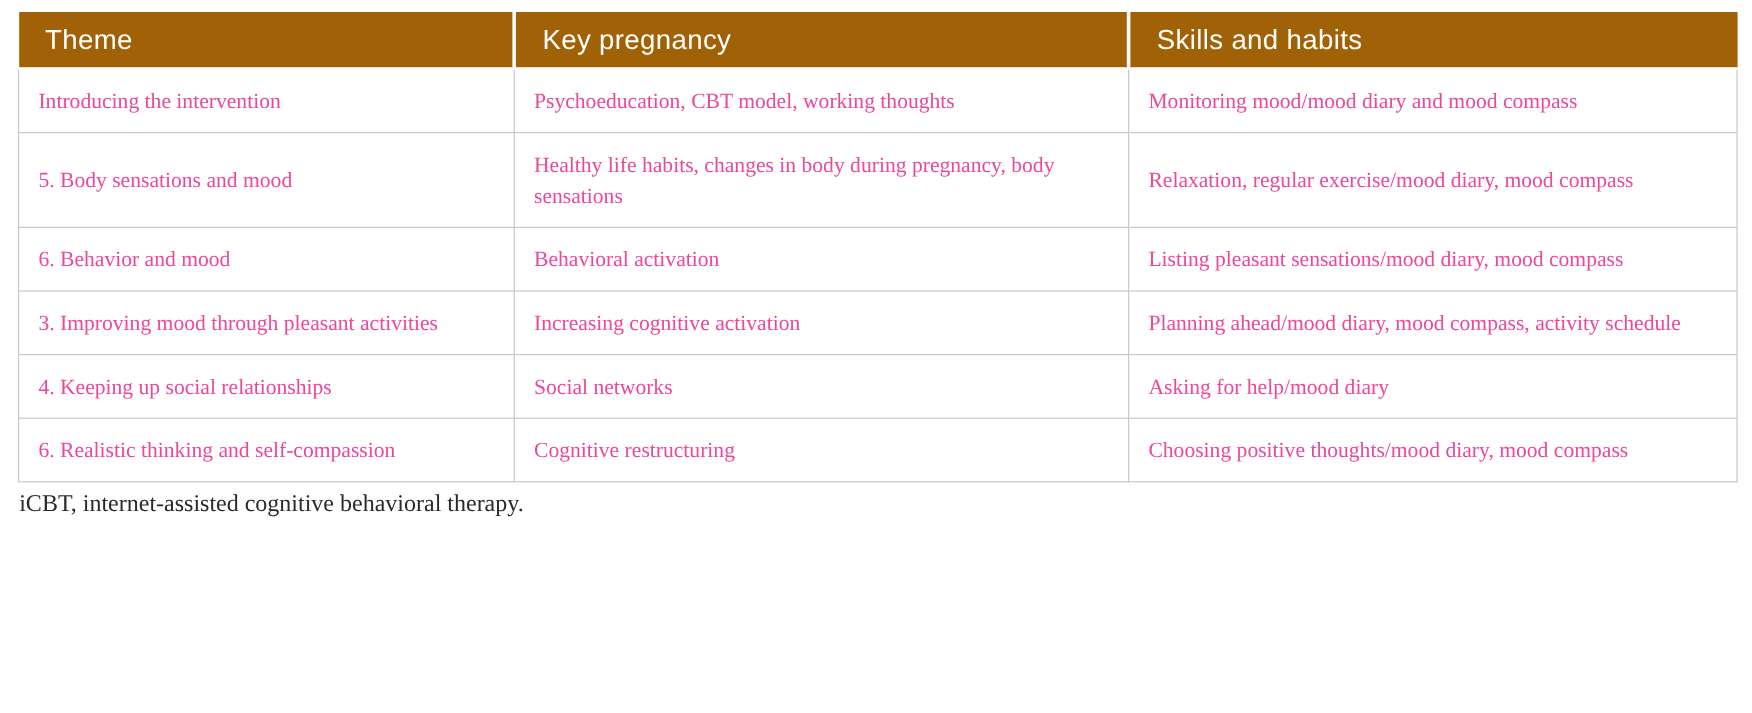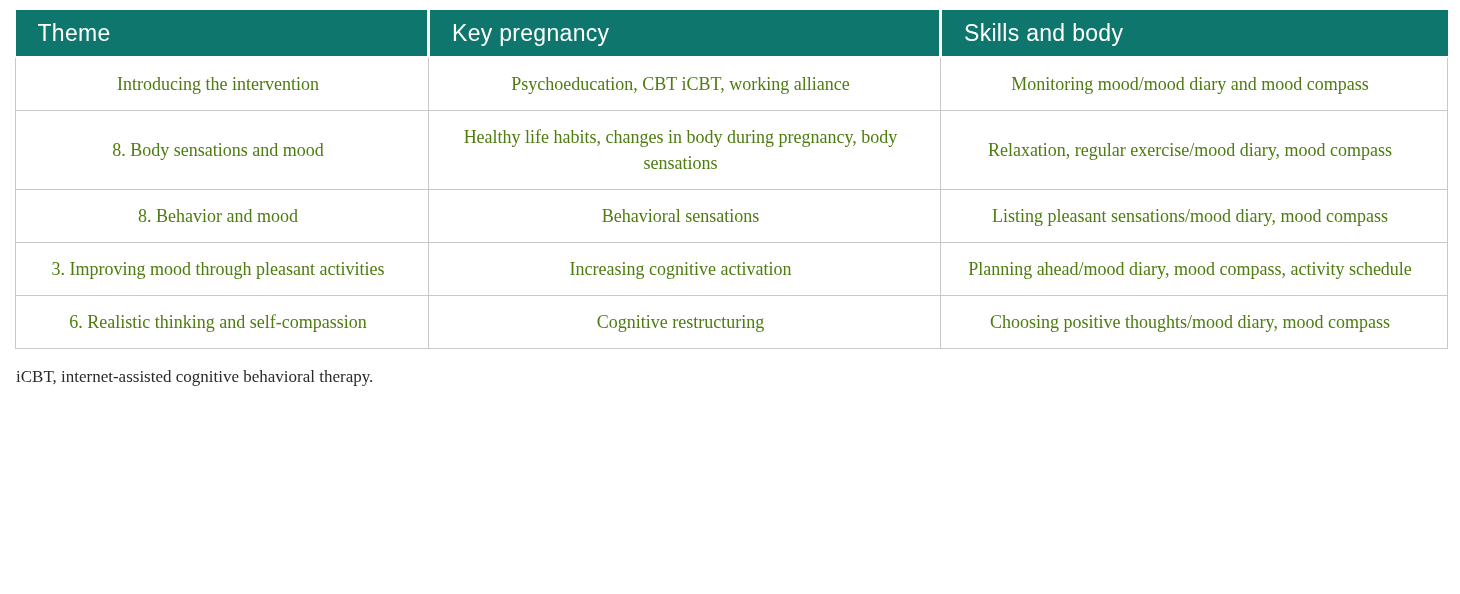--- a/index.html
+++ b/index.html
@@ -27,7 +27,7 @@
   col.c-skills  { width: 507px; }
 
   thead th {
-    background: #0f766e;
+    background: #a16207;
     color: #ffffff;
     font-family: "Liberation Sans", sans-serif;
     font-size: 23px;

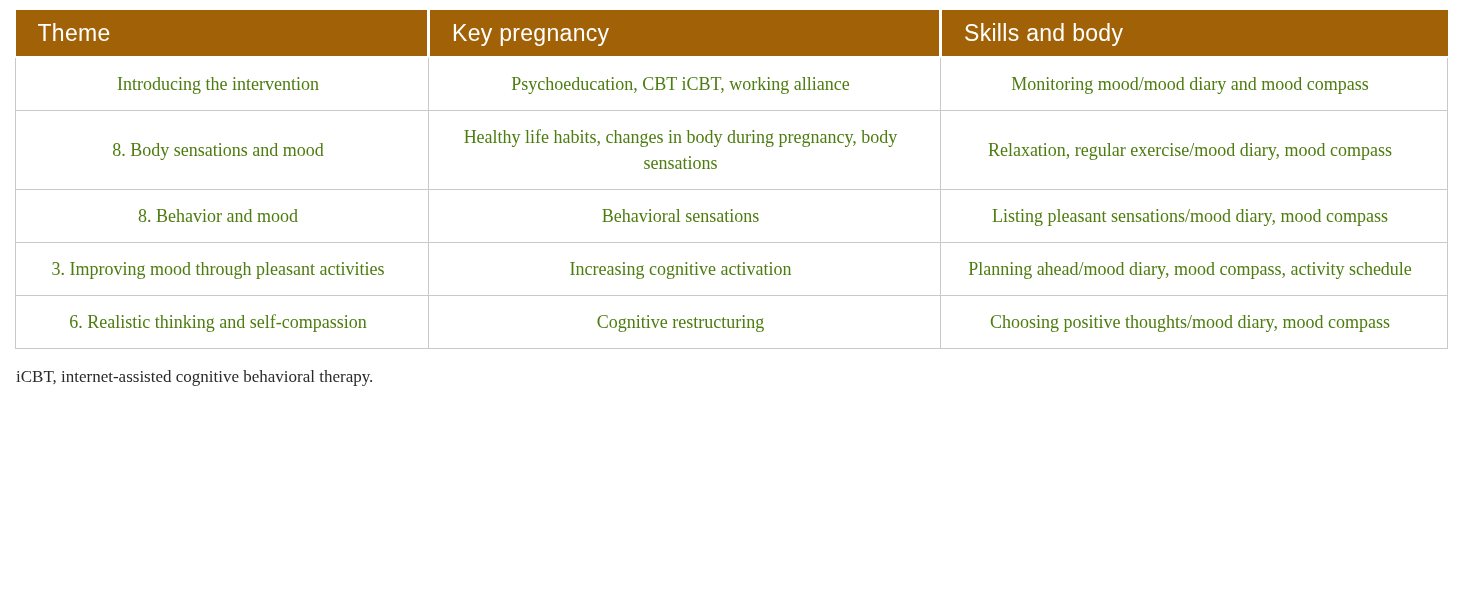--- a/index.html
+++ b/index.html
@@ -79,7 +79,7 @@
       <tr>
         <th>Theme</th>
         <th>Key pregnancy</th>
-        <th>Skills and body</th>
+        <th>Skills and habits</th>
       </tr>
     </thead>
     <tbody id="rows-body">

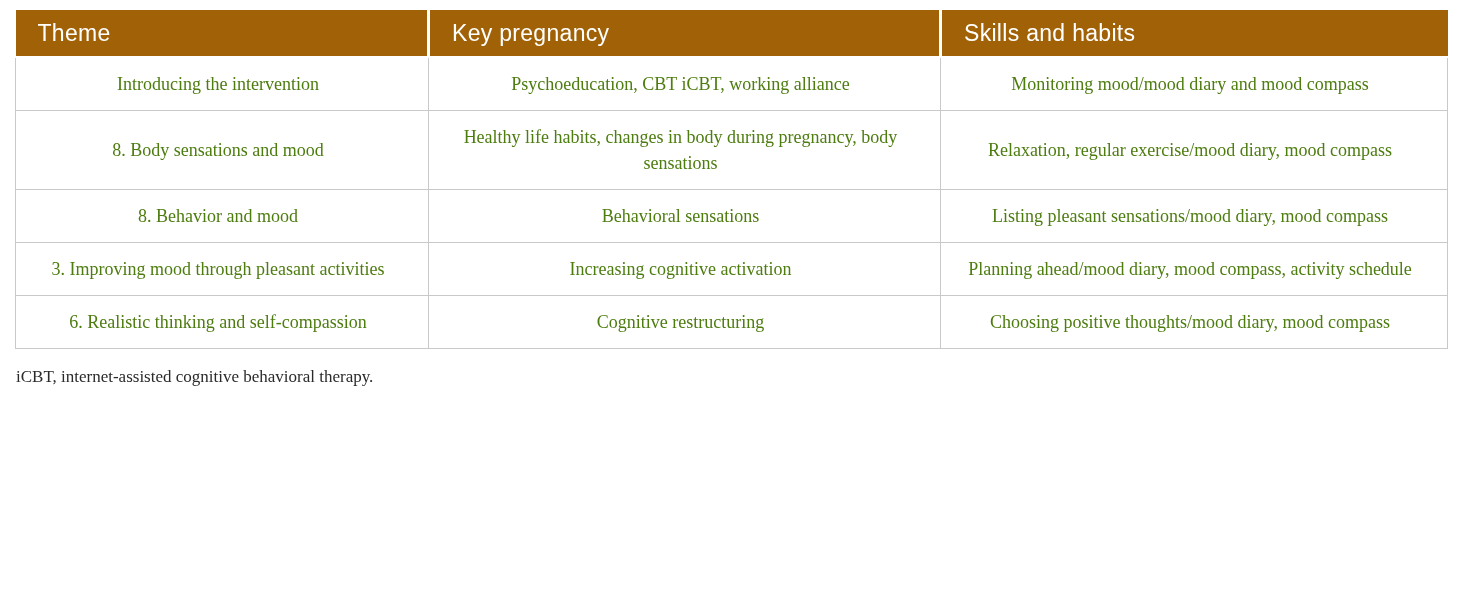--- a/index.html
+++ b/index.html
@@ -46,9 +46,9 @@
     font-family: "Liberation Serif", serif;
     font-size: 18px;
     line-height: 26px;
-    color: #4d7c0f;
+    color: #ec4899;
     vertical-align: middle;
-    text-align: center;
+    text-align: left;
     padding: 13px 24px 13px 16px;
     border: 1px solid #c9c9c9;
     background: #ffffff;

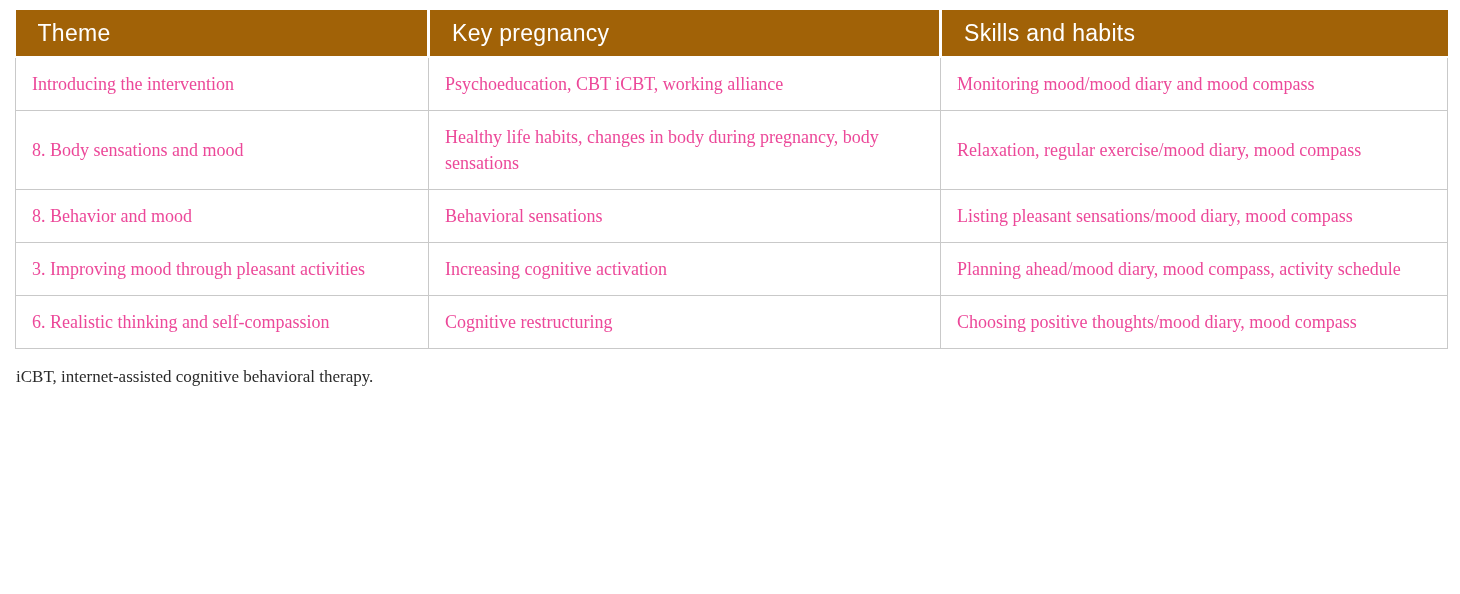--- a/index.html
+++ b/index.html
@@ -85,7 +85,7 @@
     <tbody id="rows-body">
     <tr>
       <td class="cell-theme">Introducing the intervention</td>
-      <td class="cell-key">Psychoeducation, CBT iCBT, working alliance</td>
+      <td class="cell-key">Psychoeducation, CBT model, working thoughts</td>
       <td class="cell-skills">Monitoring mood/mood diary and mood compass</td>
     </tr>
 

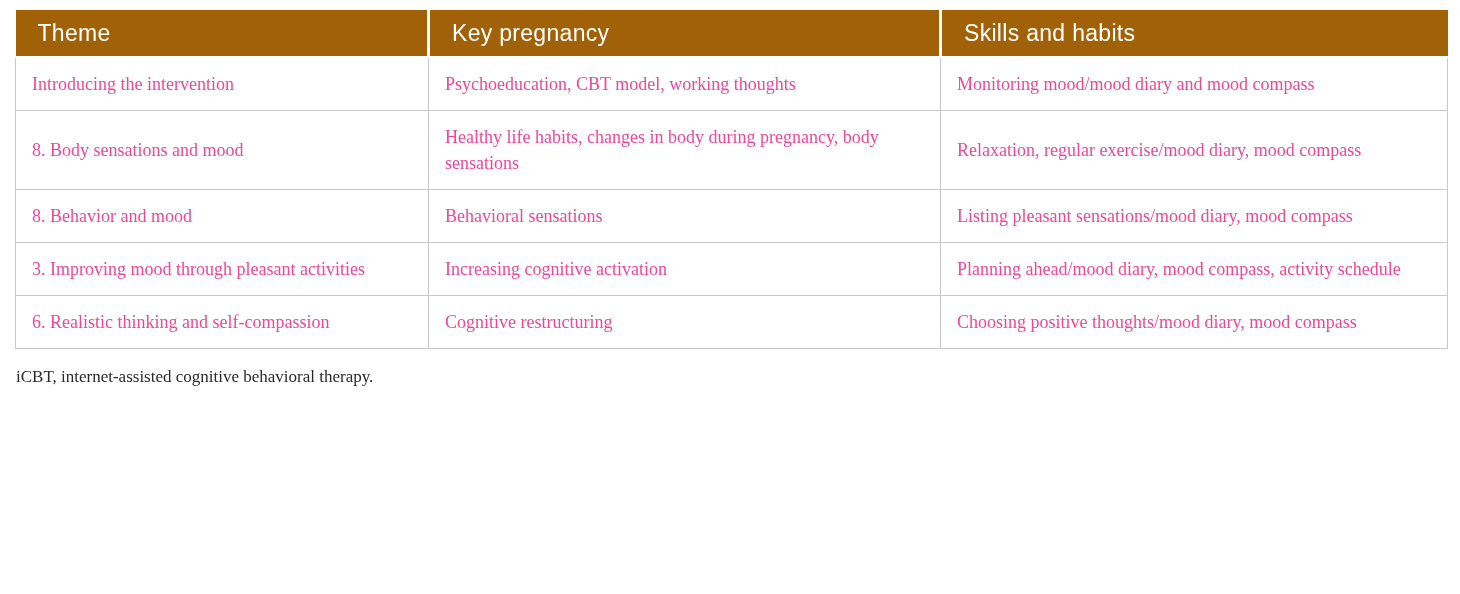--- a/index.html
+++ b/index.html
@@ -90,7 +90,7 @@
     </tr>
 
     <tr>
-      <td class="cell-theme">8. Body sensations and mood</td>
+      <td class="cell-theme">5. Body sensations and mood</td>
       <td class="cell-key">Healthy life habits, changes in body during pregnancy, body sensations</td>
       <td class="cell-skills">Relaxation, regular exercise/mood diary, mood compass</td>
     </tr>

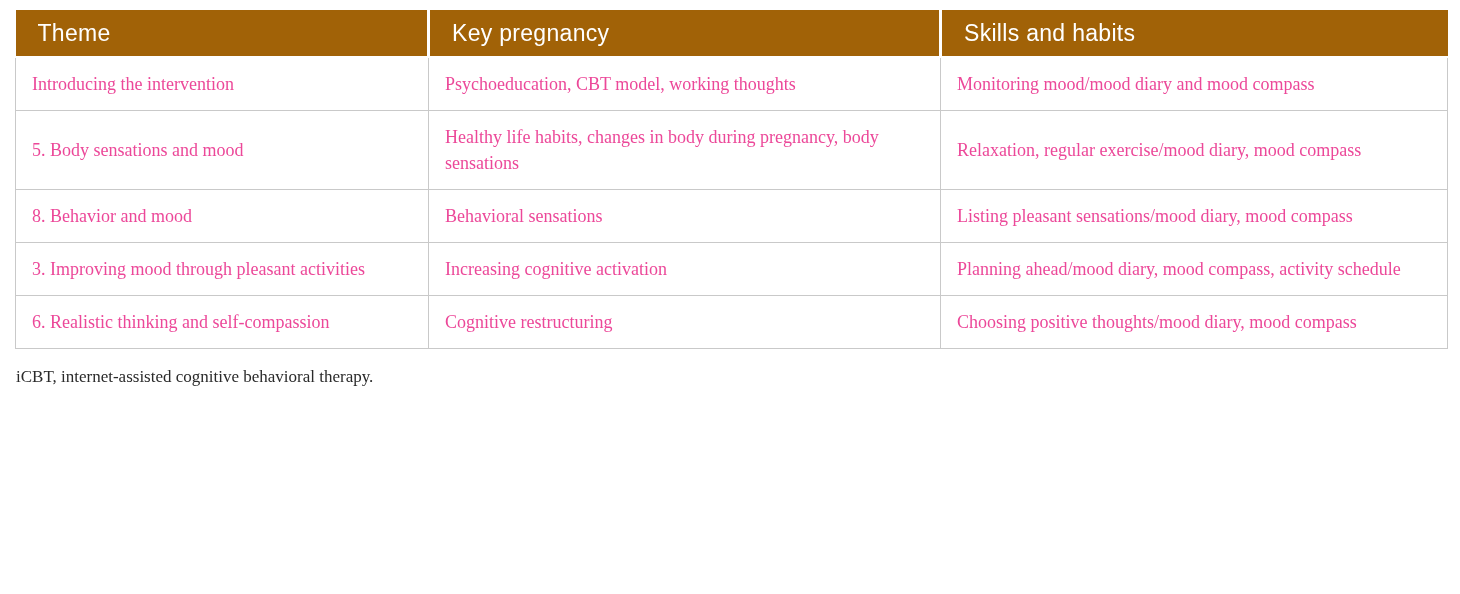--- a/index.html
+++ b/index.html
@@ -96,7 +96,7 @@
     </tr>
 
     <tr>
-      <td class="cell-theme">8. Behavior and mood</td>
+      <td class="cell-theme">6. Behavior and mood</td>
       <td class="cell-key">Behavioral sensations</td>
       <td class="cell-skills">Listing pleasant sensations/mood diary, mood compass</td>
     </tr>

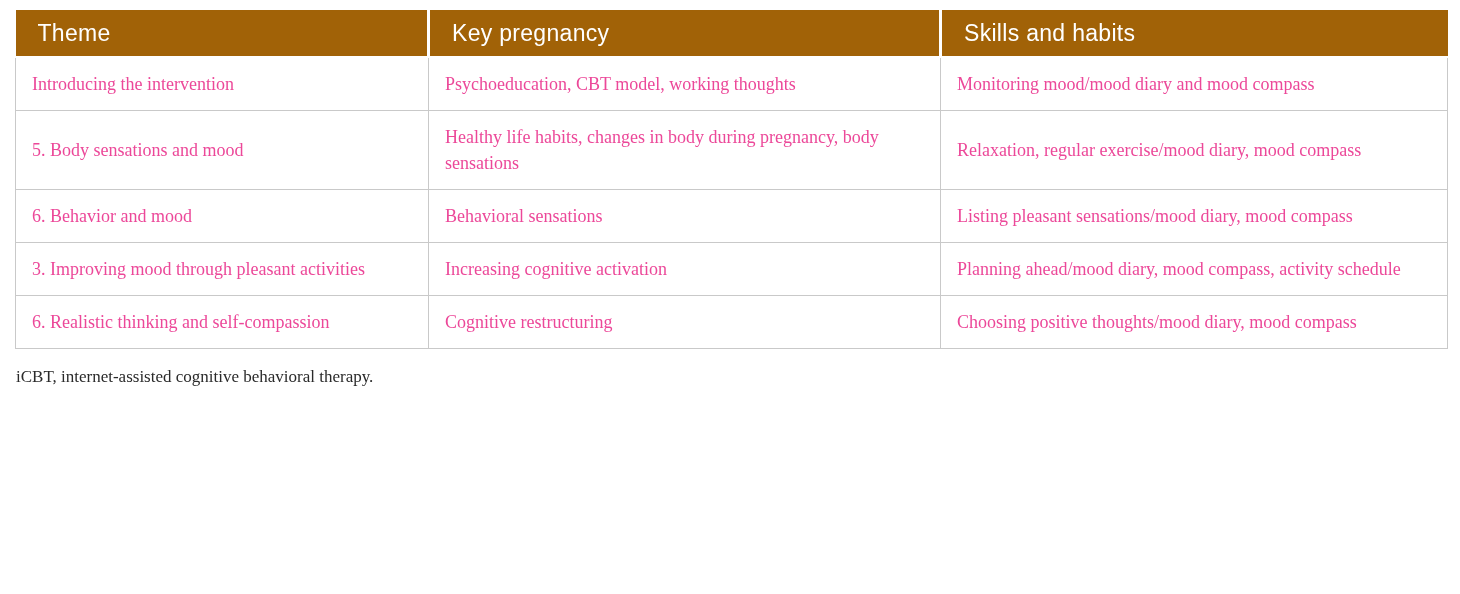--- a/index.html
+++ b/index.html
@@ -97,7 +97,7 @@
 
     <tr>
       <td class="cell-theme">6. Behavior and mood</td>
-      <td class="cell-key">Behavioral sensations</td>
+      <td class="cell-key">Behavioral activation</td>
       <td class="cell-skills">Listing pleasant sensations/mood diary, mood compass</td>
     </tr>
 

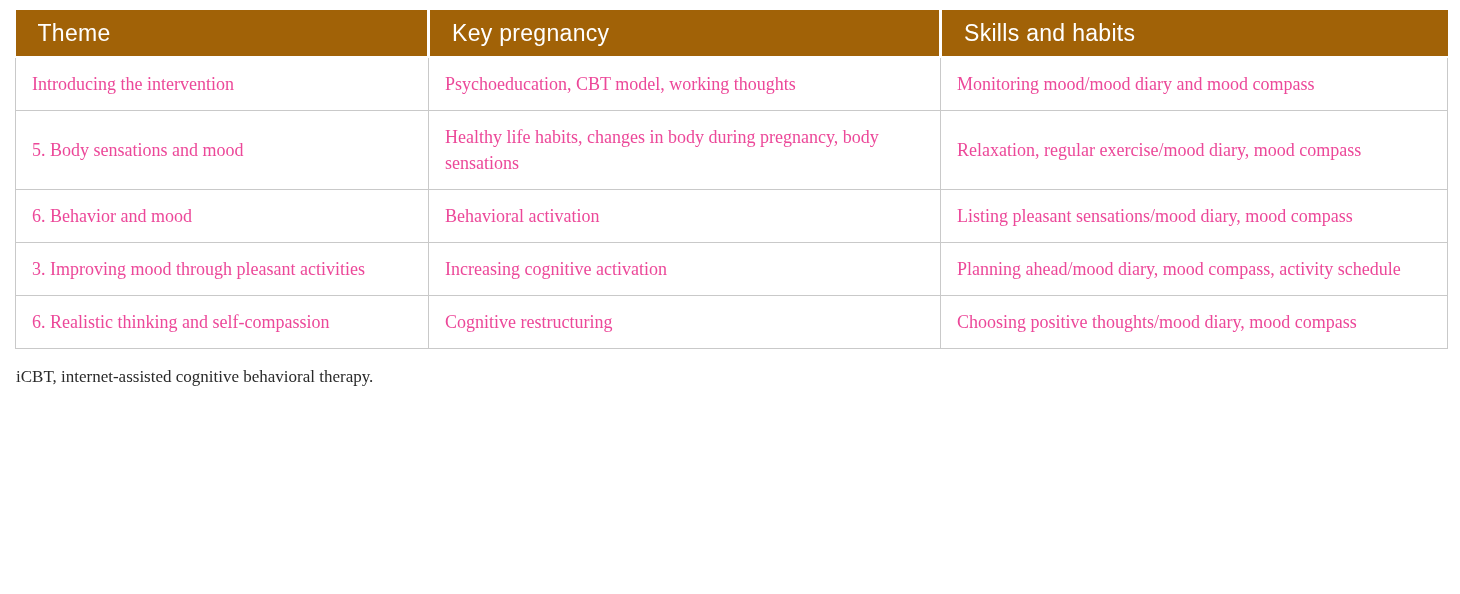--- a/index.html
+++ b/index.html
@@ -107,6 +107,11 @@
       <td class="cell-skills">Planning ahead/mood diary, mood compass, activity schedule</td>
     </tr>
 
+    <tr>
+      <td class="cell-theme">4. Keeping up social relationships</td>
+      <td class="cell-key">Social networks</td>
+      <td class="cell-skills">Asking for help/mood diary</td>
+    </tr>
 
 
     <tr>

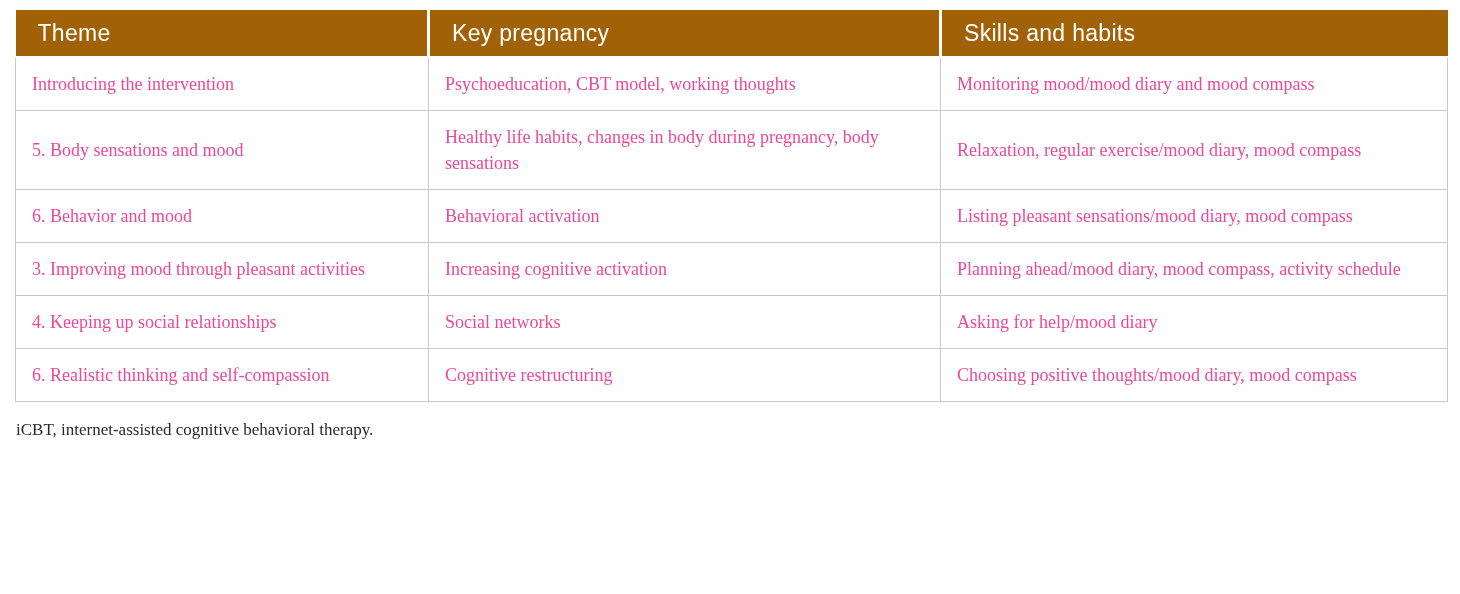--- a/index.html
+++ b/index.html
@@ -59,9 +59,9 @@
 
   .footnote {
     font-family: "Liberation Serif", serif;
-    font-size: 17px;
+    font-size: 20px;
     color: #2a2a2a;
-    margin-top: 18px;
+    margin-top: 7px;
     padding-left: 1px;
   }
 </style>

